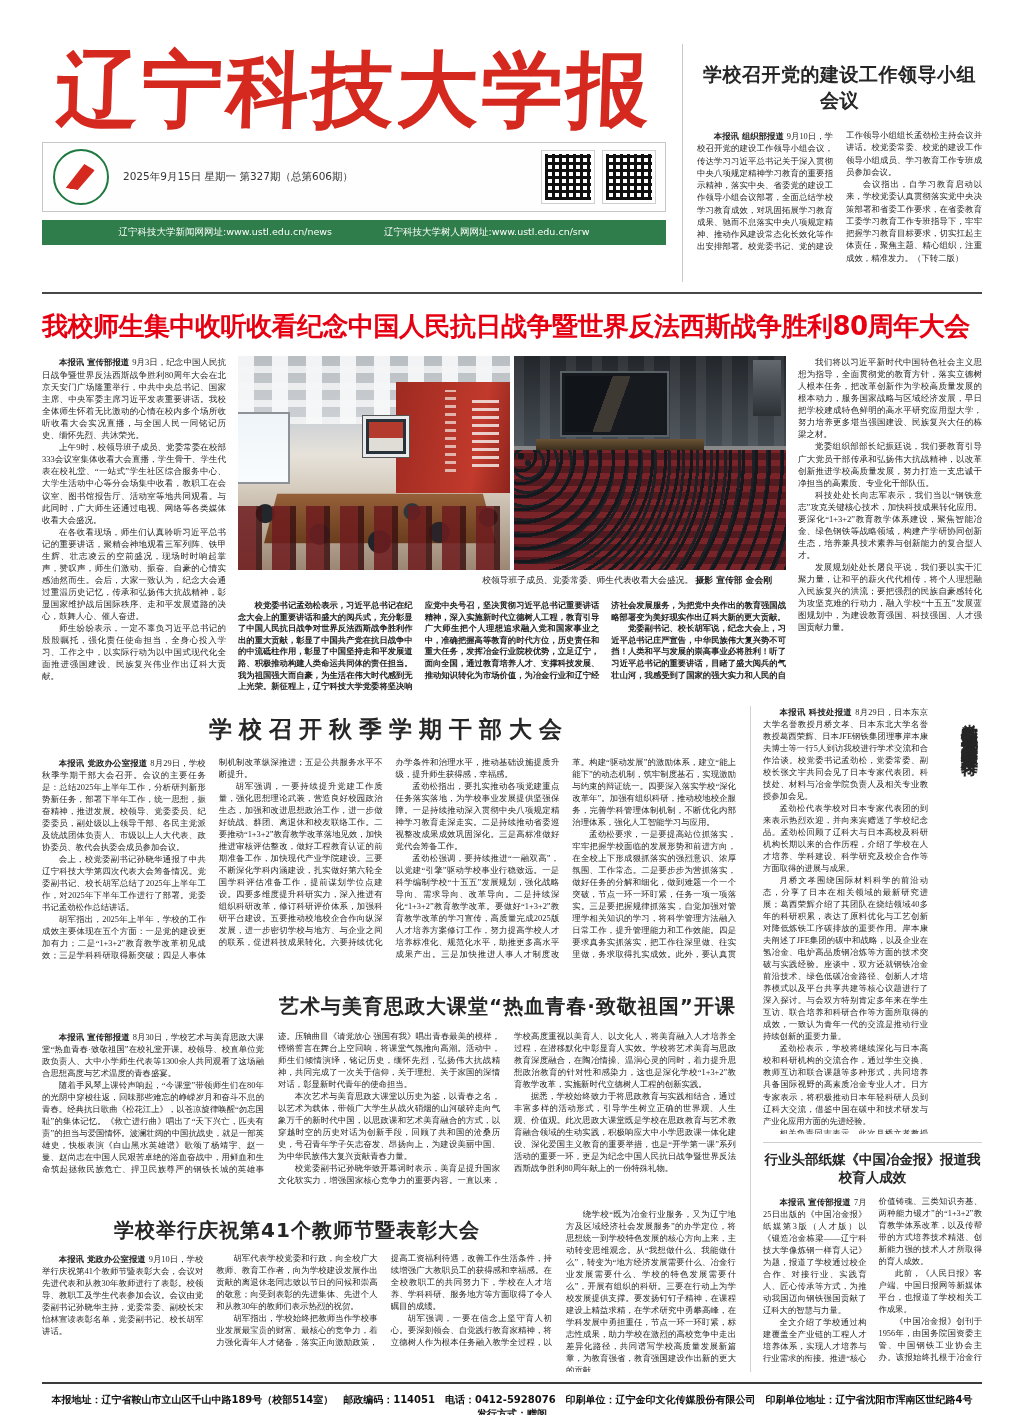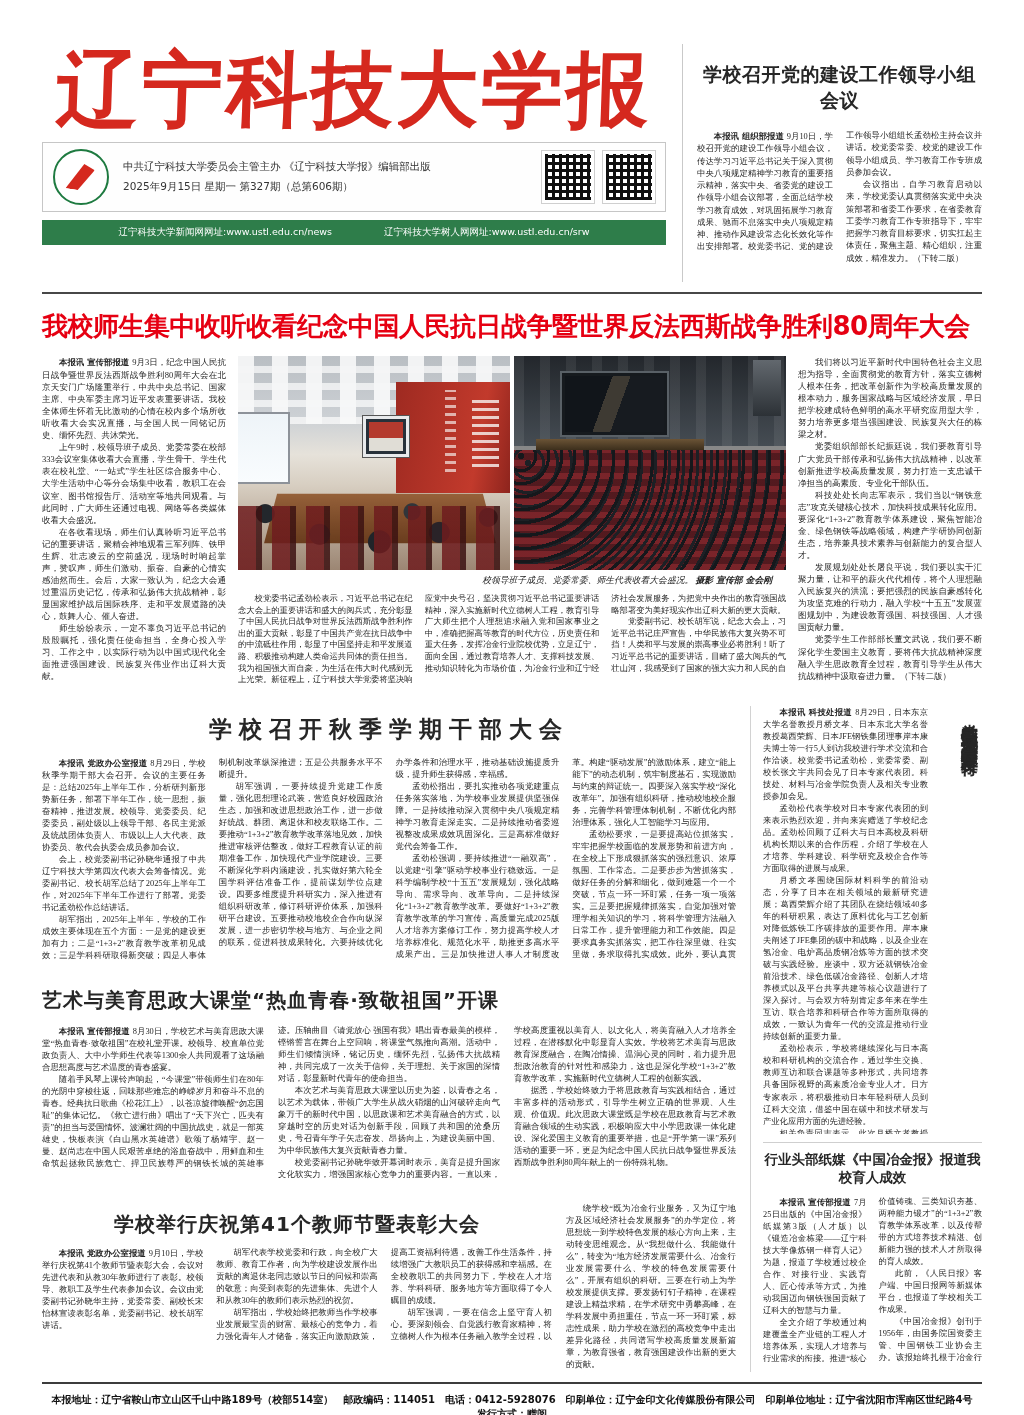--- a/index.html
+++ b/index.html
@@ -124,7 +124,6 @@
             <div class="logo-inner"></div>
           </div>
         <div class="pub-lines">
-          <div>中共辽宁科技大学委员会主管主办 《辽宁科技大学报》编辑部出版</div>
           <div>2025年9月15日 星期一 第327期（总第606期）</div>
         </div>
         <div class="qr-wrap">

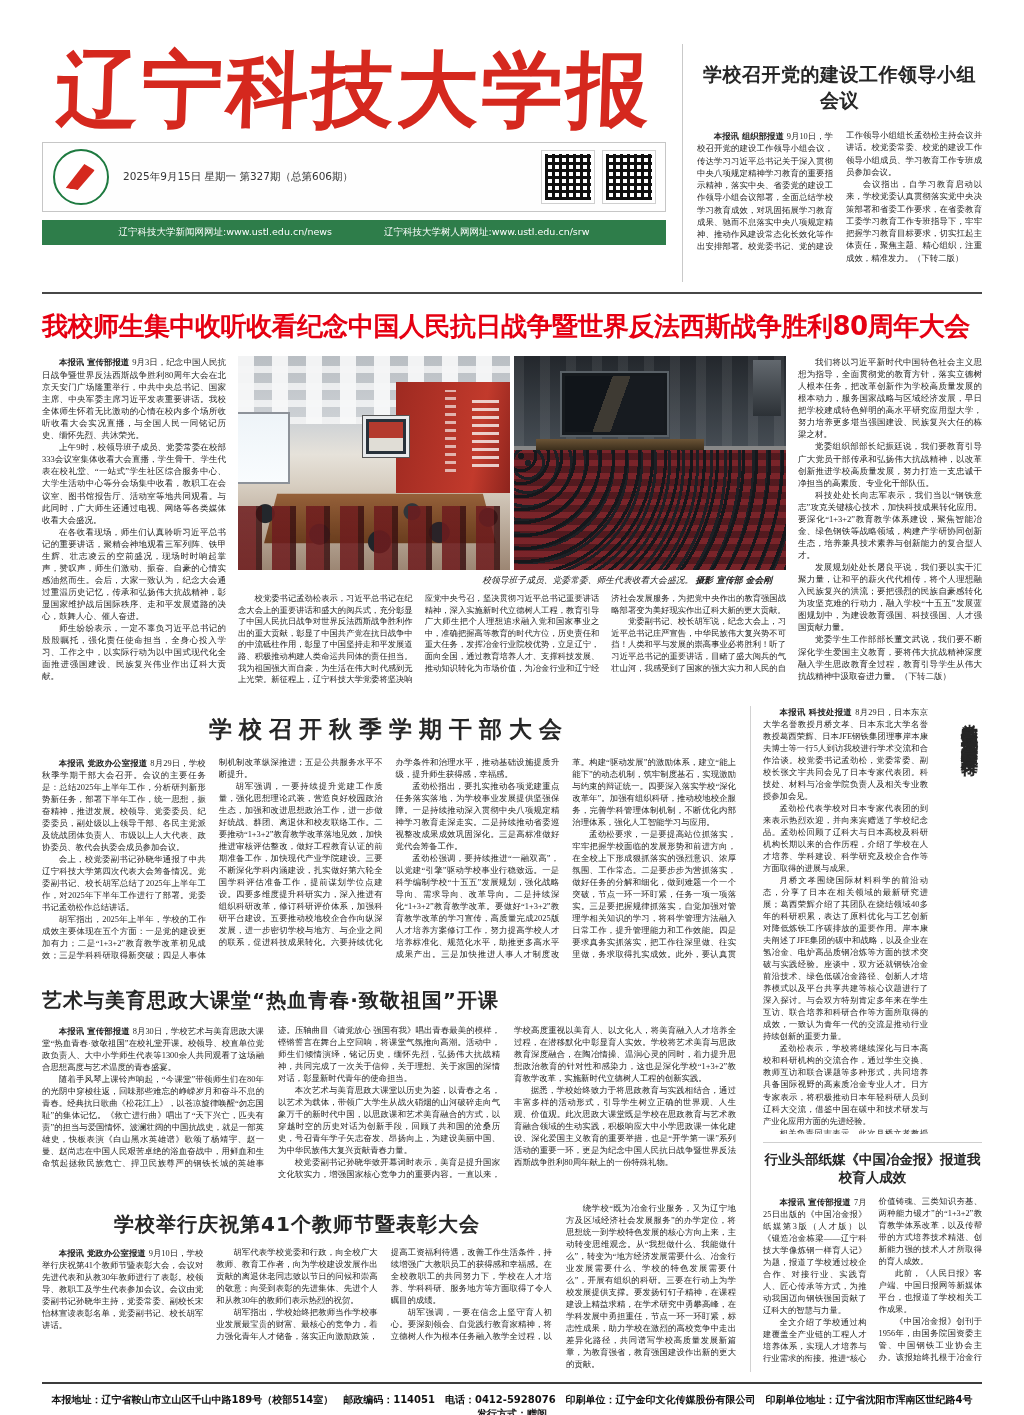--- a/index.html
+++ b/index.html
@@ -84,7 +84,7 @@
       repeating-linear-gradient(0deg,rgba(150,40,45,.5) 0 6px,rgba(70,18,22,.45) 6px 13px);}
   .pb-light{position:absolute;right:2%;top:2%;width:10%;height:26%;background:linear-gradient(#62686e,#2c3136);}
 
-  .caption{font-size:8.8px;text-align:right;margin:5px 14px 4px 0;color:#1d1d1d;font-style:italic;}
+  .caption{font-size:8.8px;text-align:right;margin:5px 14px 4px 0;color:#1d1d1d;}
   .caption b{font-family:"DejaVu Sans","Liberation Sans",sans-serif;}
   .center-bottom{column-count:3;column-gap:12px;height:100px;overflow:hidden;font-size:8.3px;line-height:1.4;text-align:justify;margin-top:6px;}
 

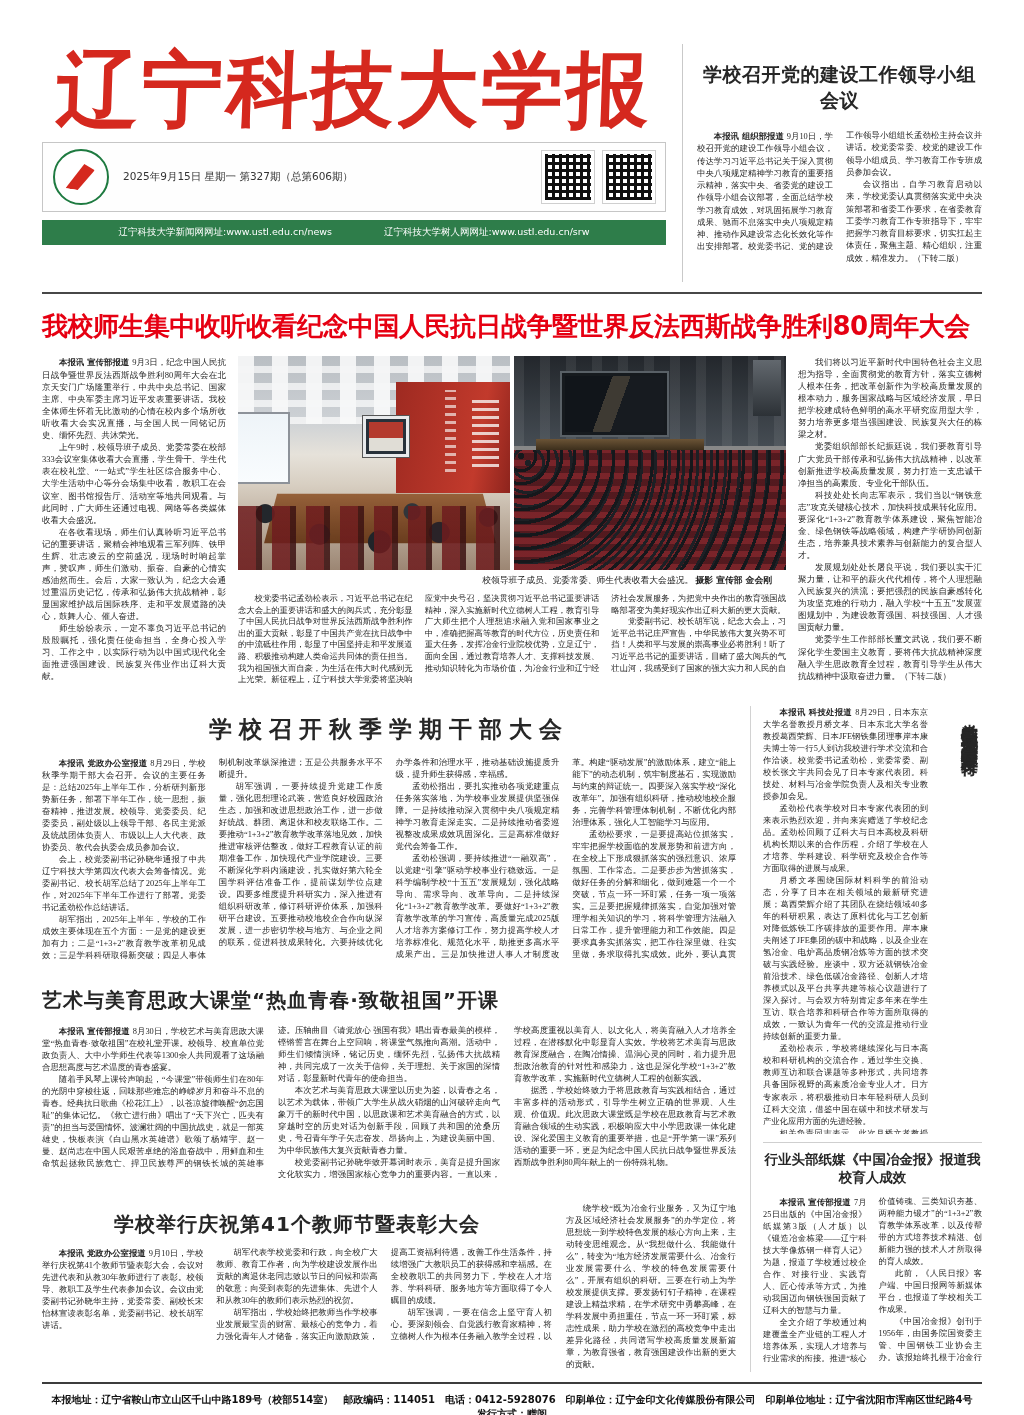--- a/index.html
+++ b/index.html
@@ -86,7 +86,7 @@
 
   .caption{font-size:8.8px;text-align:right;margin:5px 14px 4px 0;color:#1d1d1d;}
   .caption b{font-family:"DejaVu Sans","Liberation Sans",sans-serif;}
-  .center-bottom{column-count:3;column-gap:12px;height:100px;overflow:hidden;font-size:8.3px;line-height:1.4;text-align:justify;margin-top:6px;}
+  .center-bottom{column-count:3;column-gap:12px;height:100px;overflow:hidden;font-size:8.3px;line-height:1.4;text-align:justify;margin-top:13px;font-weight:bold;}
 
   
   .band{display:grid;grid-template-columns:1fr 232px;column-gap:14px;margin-top:12px;height:666px;overflow:hidden;}

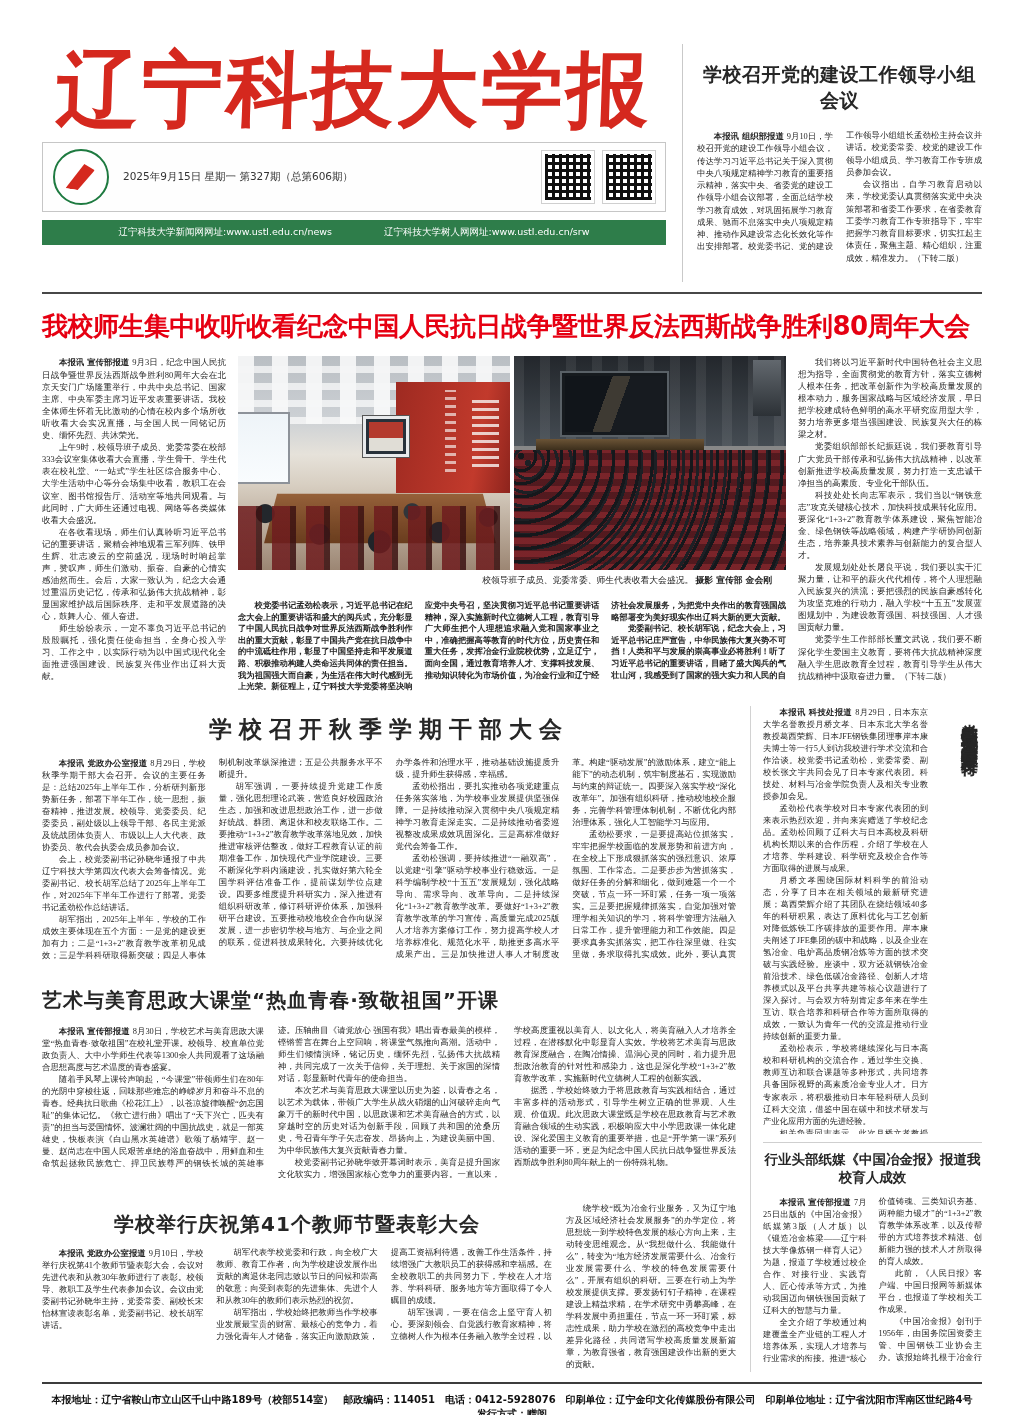--- a/index.html
+++ b/index.html
@@ -199,7 +199,6 @@
         <p class="para">党委组织部部长纪振廷说，我们要教育引导广大党员干部传承和弘扬伟大抗战精神，以改革创新推进学校高质量发展，努力打造一支忠诚干净担当的高素质、专业化干部队伍。</p>
         <p class="para">科技处处长向志军表示，我们当以“钢铁意志”攻克关键核心技术，加快科技成果转化应用。要深化“1+3+2”教育教学体系建设，聚焦智能冶金、绿色钢铁等战略领域，构建产学研协同创新生态，培养兼具技术素养与创新能力的复合型人才。</p>
         <p class="para">发展规划处处长屠良平说，我们要以实干汇聚力量，让和平的薪火代代相传，将个人理想融入民族复兴的洪流；要把强烈的民族自豪感转化为攻坚克难的行动力，融入学校“十五五”发展蓝图规划中，为建设教育强国、科技强国、人才强国贡献力量。</p>
-        <p class="para">党委学生工作部部长董文武说，我们要不断深化学生爱国主义教育，要将伟大抗战精神深度融入学生思政教育全过程，教育引导学生从伟大抗战精神中汲取奋进力量。（下转二版）</p>
       </div>
   </div>
 

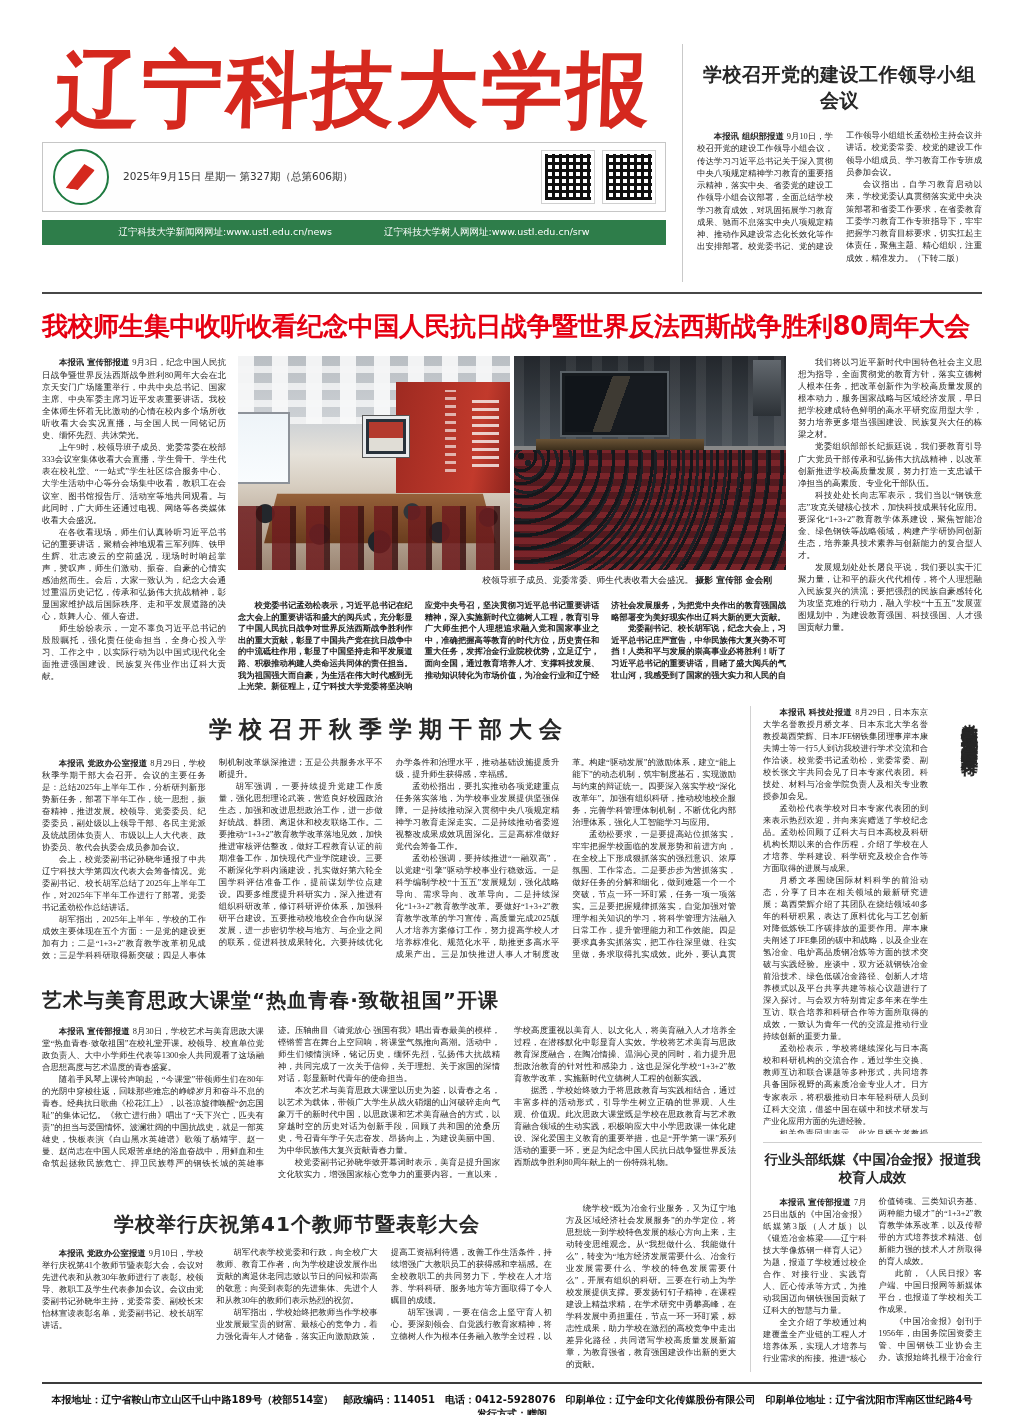--- a/index.html
+++ b/index.html
@@ -92,7 +92,7 @@
   .band{display:grid;grid-template-columns:1fr 232px;column-gap:14px;margin-top:12px;height:666px;overflow:hidden;}
   .cadre-title{font-size:23px;font-weight:900;text-align:center;letter-spacing:7px;margin:8px 0 12px;font-family:"DejaVu Sans","Liberation Sans",sans-serif;}
   .cadre-body{column-count:4;column-gap:13px;height:216px;overflow:hidden;font-size:8.4px;line-height:1.43;text-align:justify;}
-  .arts-title{font-size:20px;font-weight:900;text-align:left;letter-spacing:1px;margin:14px 0 11px;font-family:"DejaVu Sans","Liberation Sans",sans-serif;}
+  .arts-title{font-size:20px;font-weight:900;text-align:right;letter-spacing:1px;margin:20px 0 11px;font-family:"DejaVu Sans","Liberation Sans",sans-serif;}
   .arts-body{column-count:3;column-gap:14px;height:166px;overflow:hidden;font-size:8.4px;line-height:1.43;text-align:justify;}
   .teachers{display:grid;grid-template-columns:1fr 170px;column-gap:14px;margin-top:6px;}
   .teachers-title{font-size:20px;font-weight:900;text-align:center;letter-spacing:1px;margin:14px 0 9px;font-family:"DejaVu Sans","Liberation Sans",sans-serif;}

